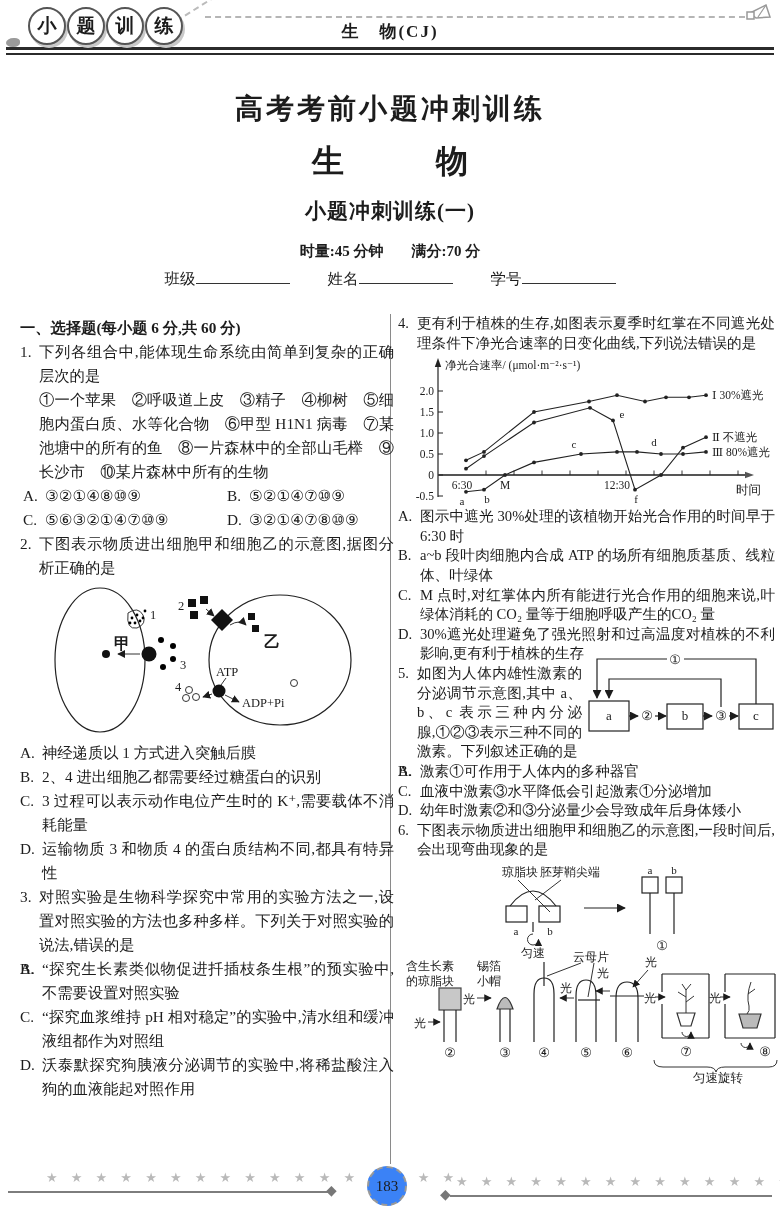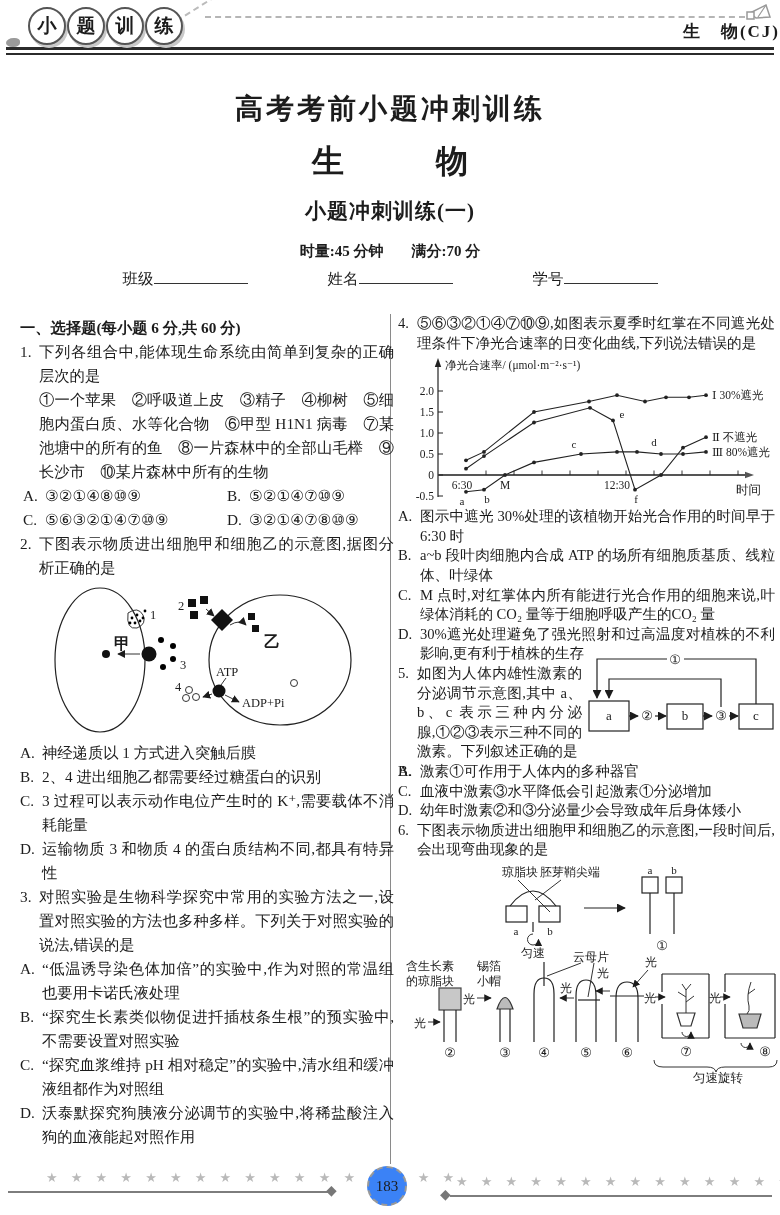--- a/index.html
+++ b/index.html
@@ -19,7 +19,7 @@
   .logo-slant{position:absolute;left:176px;top:20px;width:46px;border-top:2px dashed #bbb;transform:rotate(-32deg);transform-origin:left top;}
   .ink-blob{position:absolute;left:6px;top:38px;width:14px;height:9px;background:#9a9a9a;border-radius:60% 40% 50% 50%;}
   .hdr-dashline{position:absolute;left:205px;top:16px;width:540px;border-top:2px dashed #b5b5b5;}
-  .hdr-subject{position:absolute;left:0;top:20px;width:780px;text-align:right;font-size:17px;font-weight:bold;letter-spacing:2px;}
+  .hdr-subject{position:absolute;left:0;top:20px;width:780px;text-align:center;font-size:17px;font-weight:bold;letter-spacing:2px;}
   .pencil{position:absolute;right:8px;top:3px;}
   .dbl-rule{position:absolute;left:6px;top:47px;width:768px;height:3px;border-top:3px solid #2b2b2b;border-bottom:2px solid #2b2b2b;}
   

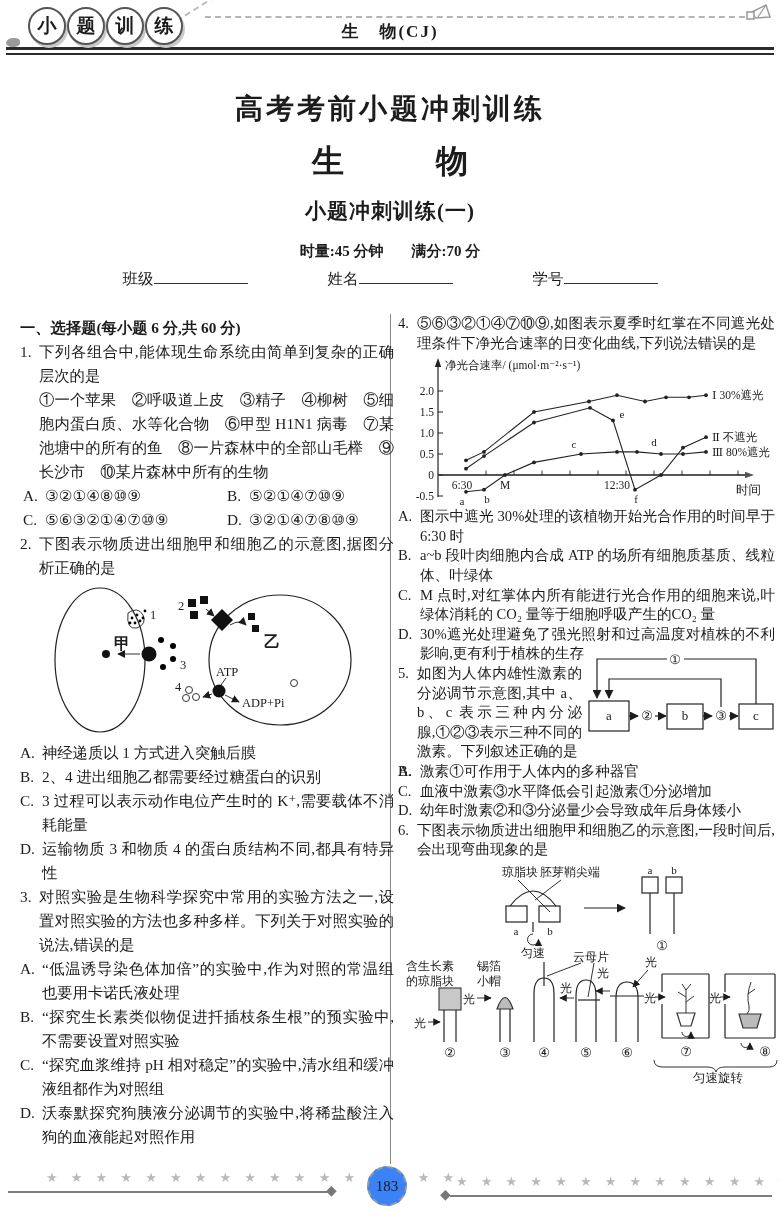--- a/index.html
+++ b/index.html
@@ -27,7 +27,7 @@
   .t-subj{position:absolute;left:0;top:140px;width:780px;display:flex;justify-content:center;gap:92px;font-size:32px;font-weight:bold;}
   .t-sub{position:absolute;left:0;top:197px;width:780px;text-align:center;font-size:21px;font-weight:bold;letter-spacing:1px;}
   .t-meta{position:absolute;left:0;top:242px;width:780px;display:flex;justify-content:center;gap:28px;font-size:15px;font-weight:bold;}
-  .t-fill{position:absolute;left:0;top:268px;width:780px;display:flex;justify-content:center;gap:80px;font-size:15.5px;}
+  .t-fill{position:absolute;left:0;top:268px;width:780px;display:flex;justify-content:center;gap:38px;font-size:15.5px;}
   .fill-line{display:inline-block;width:94px;border-bottom:1px solid #333;height:15px;}
   
   .divider{position:absolute;left:390px;top:314px;width:1px;height:850px;background:#8a8a8a;}

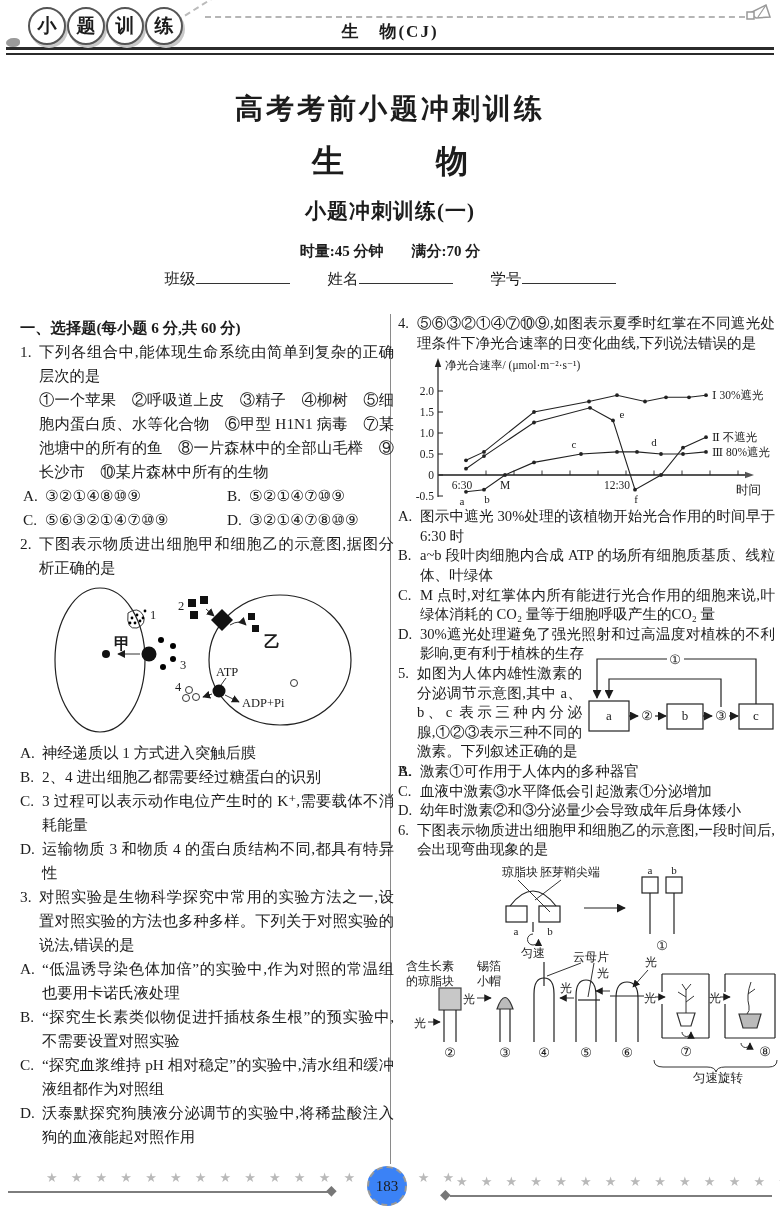--- a/index.html
+++ b/index.html
@@ -195,7 +195,7 @@
 
   <div class="q">
     <span class="qnum">4.</span>
-    <span>⑤⑥③②①④⑦⑩⑨,如图表示夏季时红掌在不同遮光处理条件下净光合速率的日变化曲线,下列说法错误的是</span>
+    <span>更有利于植株的生存,如图表示夏季时红掌在不同遮光处理条件下净光合速率的日变化曲线,下列说法错误的是</span>
   </div>
   <svg id="q4-chart" width="377" height="154" viewBox="0 0 377 154">
       <line x1="40" y1="10" x2="40" y2="144" stroke="#222" stroke-width="1.2"></line>

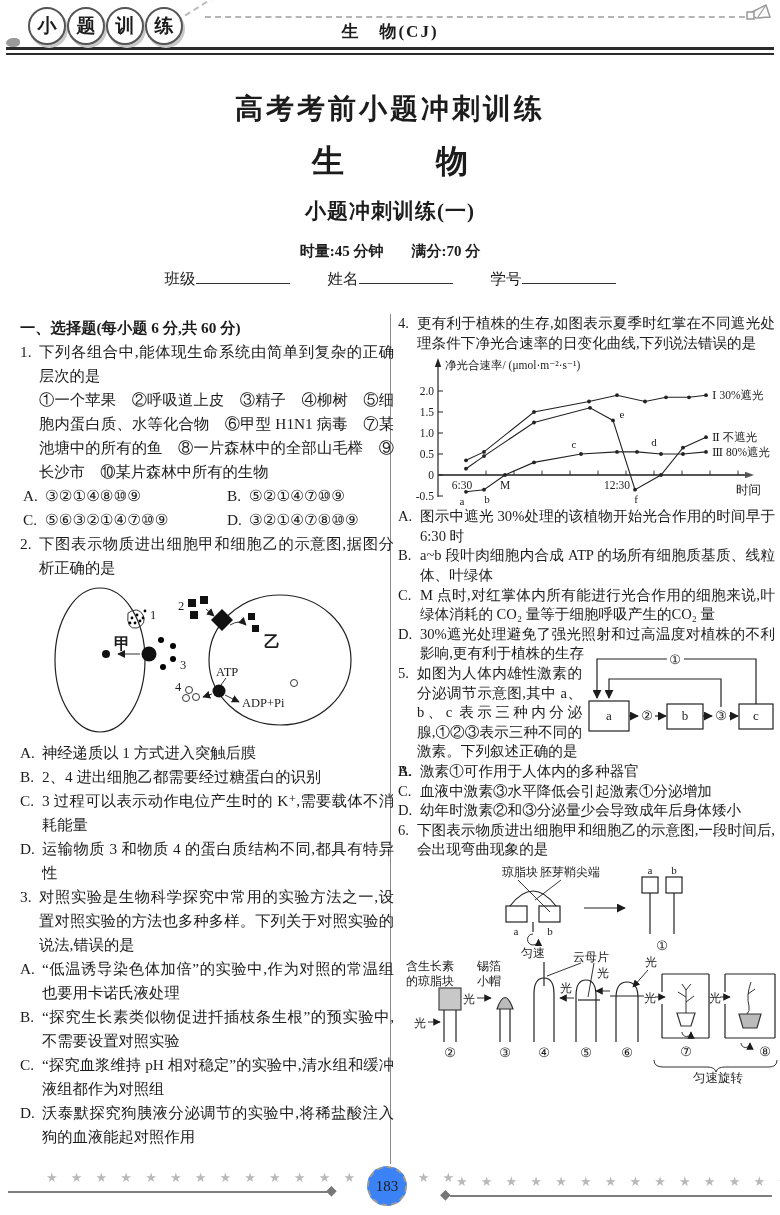--- a/index.html
+++ b/index.html
@@ -185,7 +185,7 @@
     <span class="qnum">3.</span>
     <span>对照实验是生物科学探究中常用的实验方法之一,设置对照实验的方法也多种多样。下列关于对照实验的说法,错误的是</span>
   </div>
-  <div class="opt"><span class="optlab">A.</span><span>“低温诱导染色体加倍”的实验中,作为对照的常温组也要用卡诺氏液处理</span></div>
+  <div class="opt"><span class="optlab">A.</span></div>
   <div class="opt"><span class="optlab">B.</span><span>“探究生长素类似物促进扦插枝条生根”的预实验中,不需要设置对照实验</span></div>
   <div class="opt"><span class="optlab">C.</span><span>“探究血浆维持 pH 相对稳定”的实验中,清水组和缓冲液组都作为对照组</span></div>
   <div class="opt"><span class="optlab">D.</span><span>沃泰默探究狗胰液分泌调节的实验中,将稀盐酸注入狗的血液能起对照作用</span></div>

